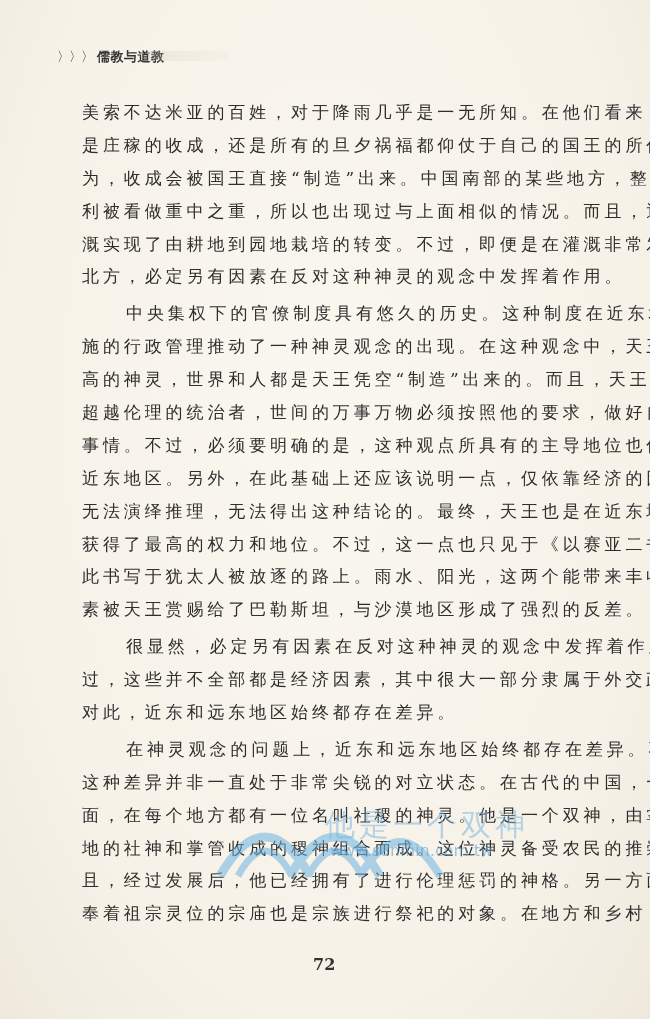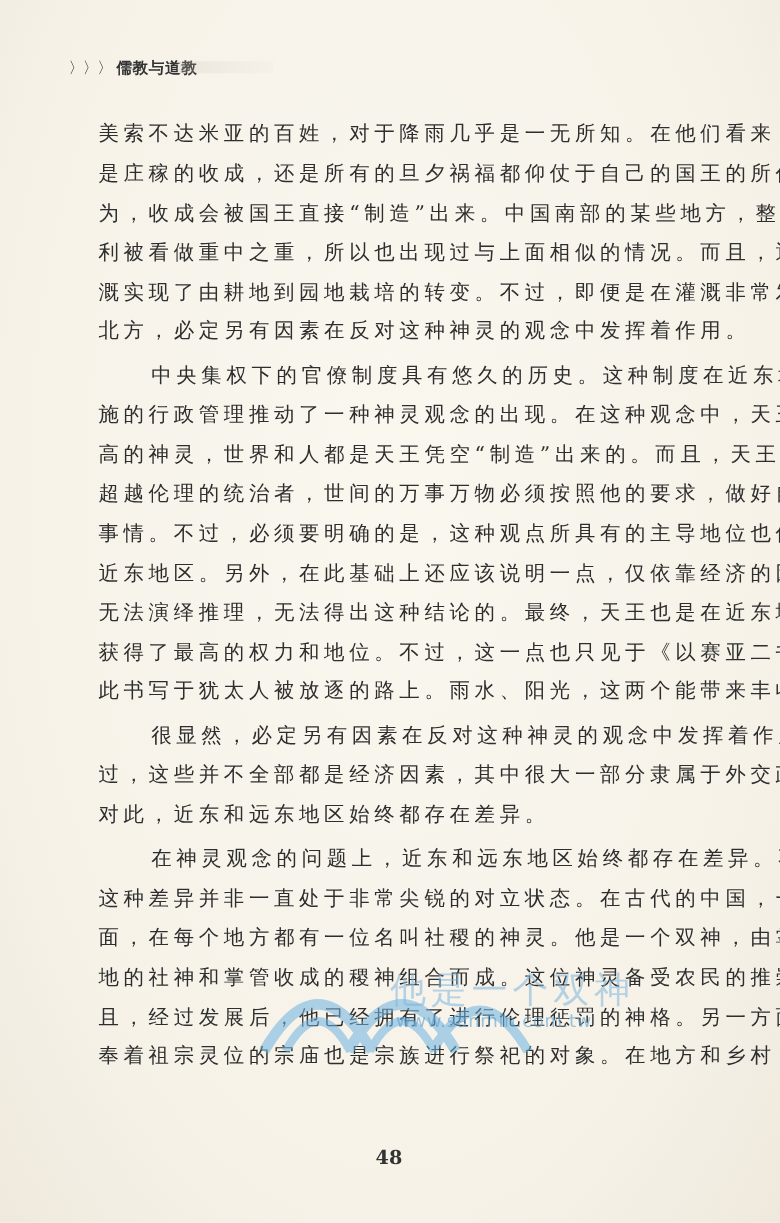--- a/index.html
+++ b/index.html
@@ -81,6 +81,7 @@
     <div class="line">无法演绎推理，无法得出这种结论的。最终，天王也是在近东地区，</div>
     <div class="line">获得了最高的权力和地位。不过，这一点也只见于《以赛亚二书》，</div>
     <div class="line">此书写于犹太人被放逐的路上。雨水、阳光，这两个能带来丰收的因</div>
+    <div class="line">素被天王赏赐给了巴勒斯坦，与沙漠地区形成了强烈的反差。</div>
     <div class="line indent para-gap">很显然，必定另有因素在反对这种神灵的观念中发挥着作用。不</div>
     <div class="line">过，这些并不全部都是经济因素，其中很大一部分隶属于外交政策。</div>
     <div class="line">对此，近东和远东地区始终都存在差异。</div>

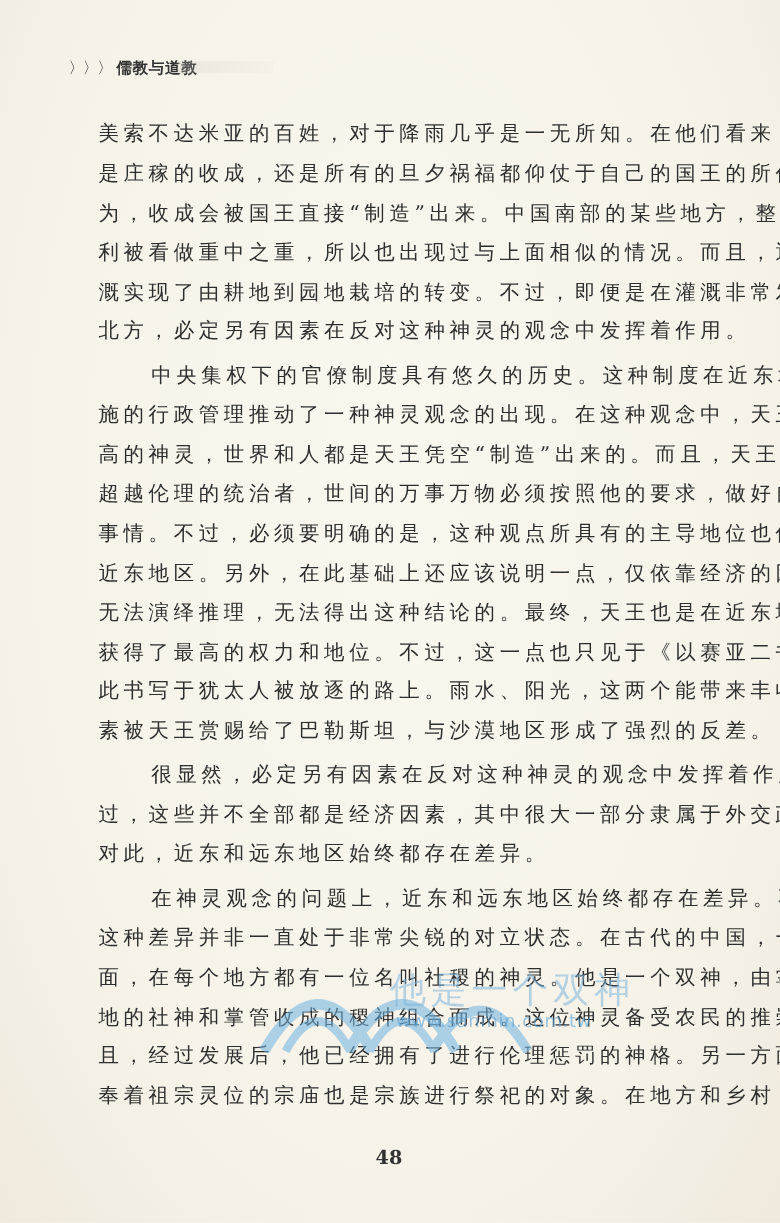--- a/index.html
+++ b/index.html
@@ -103,7 +103,7 @@
   <div class="wm-text">他是一个双神</div>
   <div class="wm-url">www.sanmin.com.tw</div>
 
-  <div class="page-number">48</div>
+  <div class="page-number">72</div>
 </div>
 
 </body></html>

